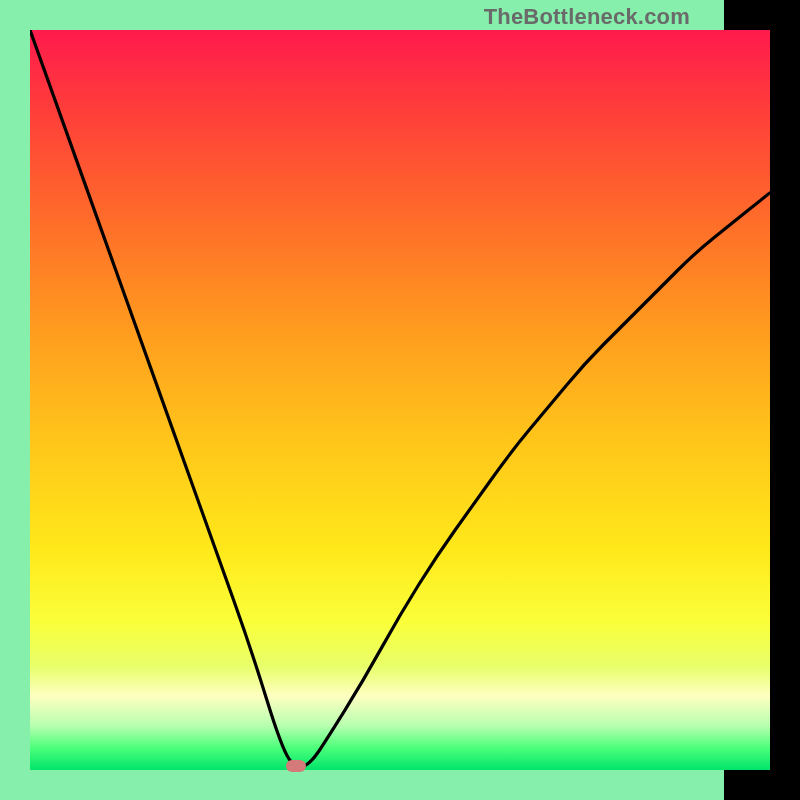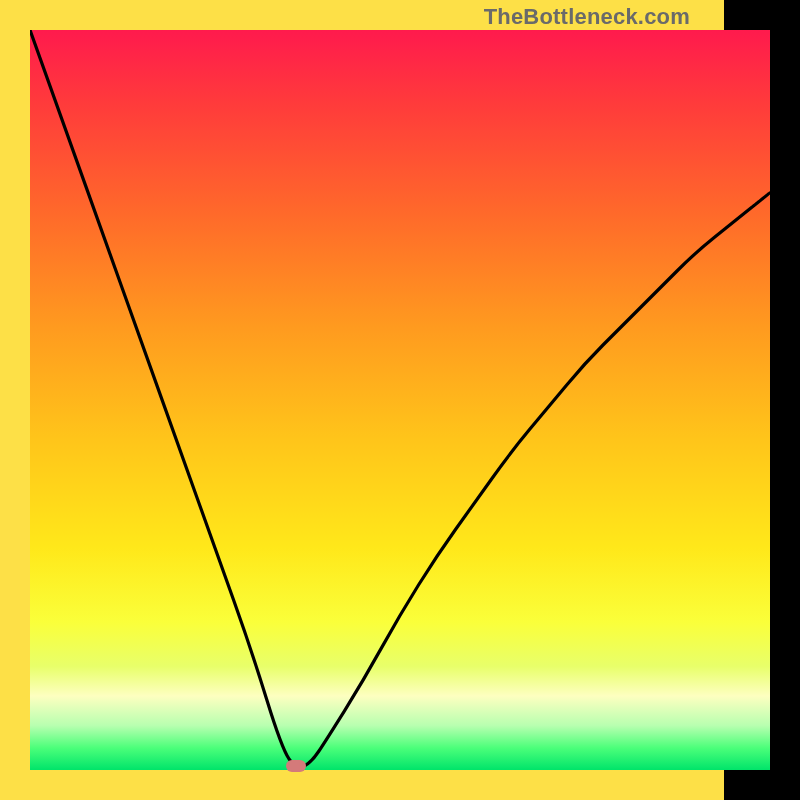--- a/index.html
+++ b/index.html
@@ -7,7 +7,7 @@
   .outer {
     width: 724px;
     height: 800px;
-    background: #fde047;
+    background: #86efac;
     position: relative;
   }
   .plot-area {

